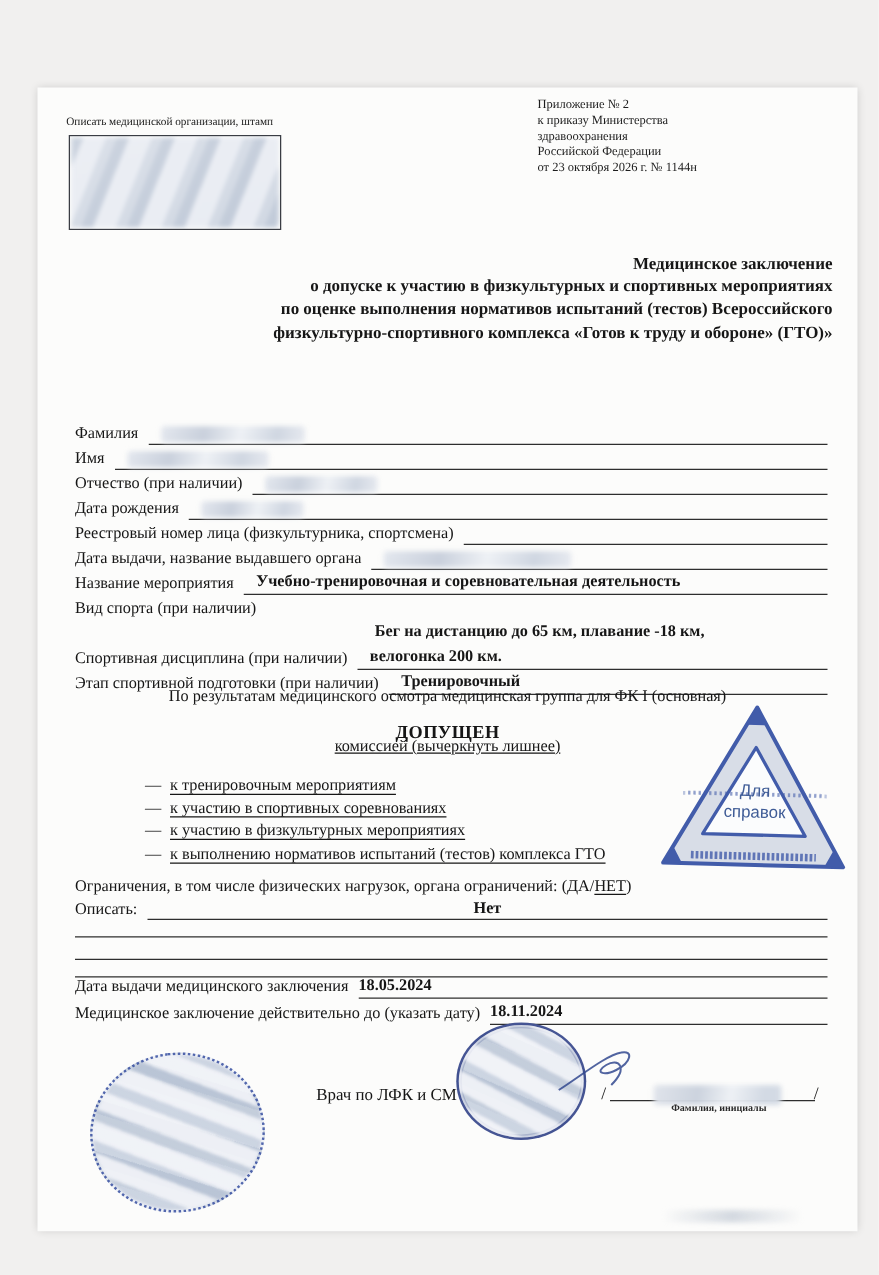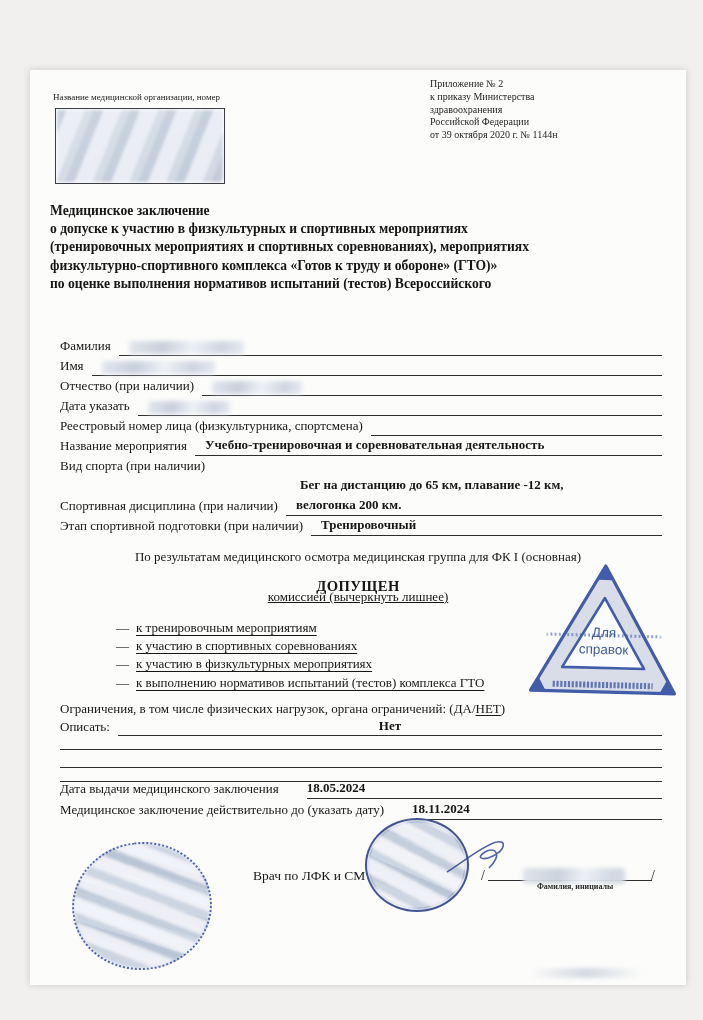--- a/index.html
+++ b/index.html
@@ -94,7 +94,7 @@
 
 <div class="sheet">
 
-  <div class="org-label">Название медицинской организации, номер</div>
+  <div class="org-label">Описать медицинской организации, штамп</div>
   <div class="stamp-box">
       <div class="fill"></div>
     </div>

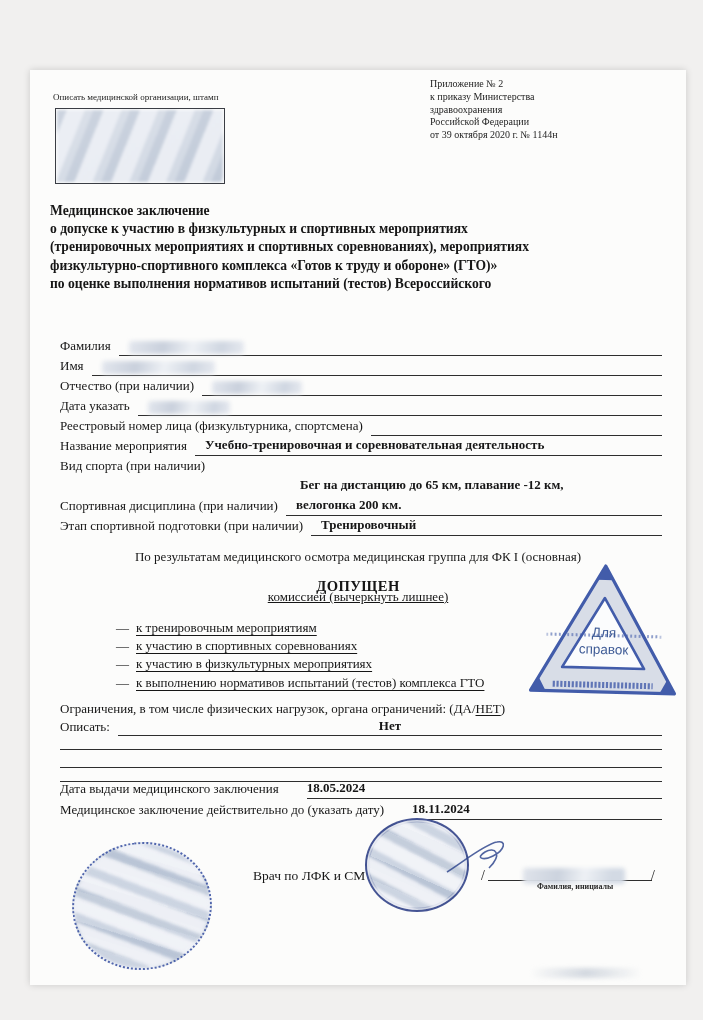--- a/index.html
+++ b/index.html
@@ -103,7 +103,7 @@
     <div>к приказу Министерства</div>
     <div>здравоохранения</div>
     <div>Российской Федерации</div>
-    <div>от 39 октября 2020 г. № 1144н</div>
+    <div>от 23 октября 2026 г. № 1144н</div>
   </div>
 
   <div class="title">

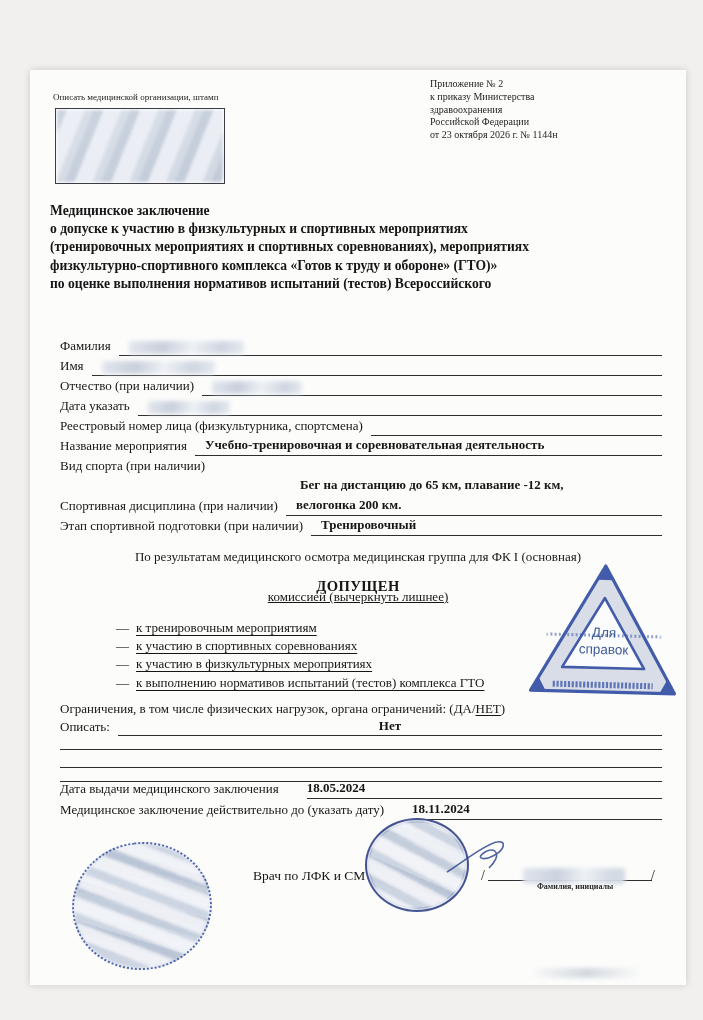--- a/index.html
+++ b/index.html
@@ -26,7 +26,7 @@
   }
   .appendix{position:absolute;right:26px;top:8px;width:230px;text-align:left;font-size:10px;line-height:12.8px;color:#1d1d1d;}
   
-  .title{position:absolute;left:20px;right:20px;top:132px;text-align:left;font-weight:700;font-size:13.6px;line-height:18.2px;}
+  .title{position:absolute;left:20px;right:20px;top:132px;text-align:right;font-weight:700;font-size:13.6px;line-height:18.2px;}
   
   .fields{position:absolute;left:30px;right:24px;top:266px;}
   .frow{display:flex;align-items:flex-end;height:20px;line-height:20px;font-size:13px;}

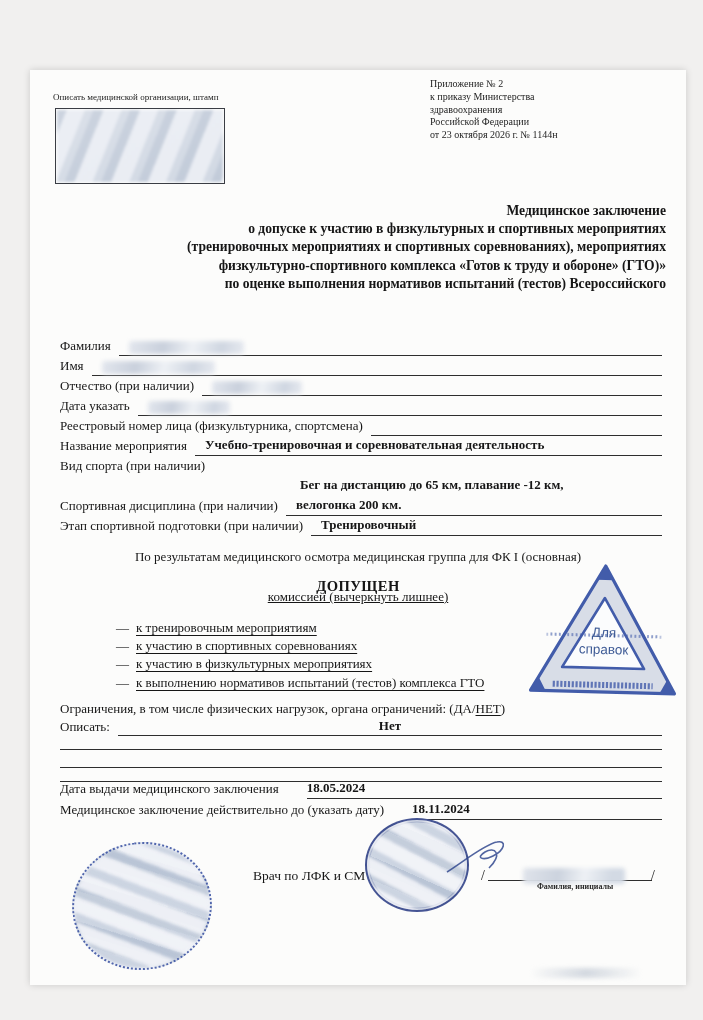--- a/index.html
+++ b/index.html
@@ -109,7 +109,6 @@
   <div class="title">
     <div>Медицинское заключение</div>
     <div>о допуске к участию в физкультурных и спортивных мероприятиях</div>
-    <div>(тренировочных мероприятиях и спортивных соревнованиях), мероприятиях</div>
     <div>физкультурно-спортивного комплекса «Готов к труду и обороне» (ГТО)»</div>
     <div>по оценке выполнения нормативов испытаний (тестов) Всероссийского</div>
   </div>

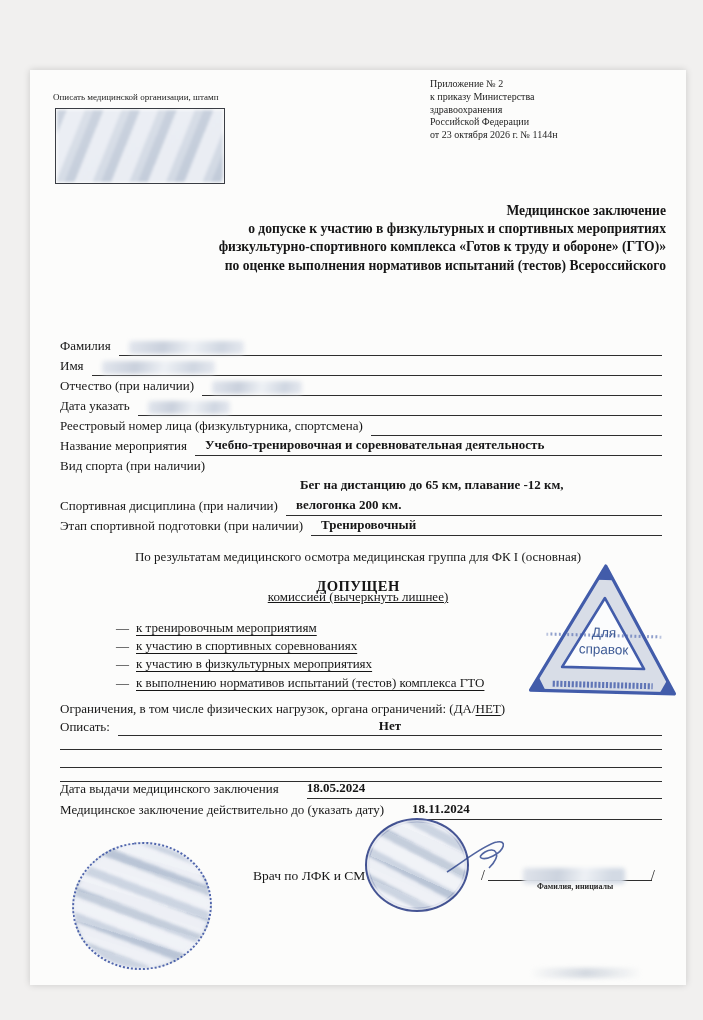--- a/index.html
+++ b/index.html
@@ -109,8 +109,8 @@
   <div class="title">
     <div>Медицинское заключение</div>
     <div>о допуске к участию в физкультурных и спортивных мероприятиях</div>
+    <div>по оценке выполнения нормативов испытаний (тестов) Всероссийского</div>
     <div>физкультурно-спортивного комплекса «Готов к труду и обороне» (ГТО)»</div>
-    <div>по оценке выполнения нормативов испытаний (тестов) Всероссийского</div>
   </div>
 
   <div class="fields">

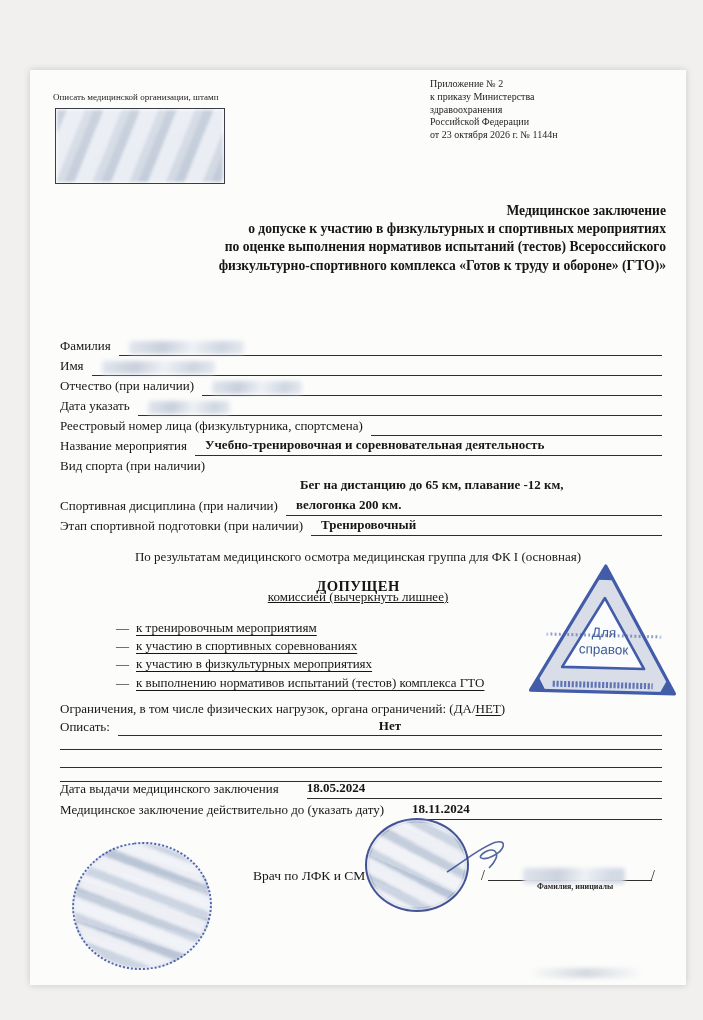--- a/index.html
+++ b/index.html
@@ -136,7 +136,7 @@
         </span>
     </div>
     <div class="frow">
-      <span class="flabel">Дата указать</span>
+      <span class="flabel">Дата рождения</span>
       <span class="fline">
           <span class="blob w82"></span>
           <span class="fvalue"></span>

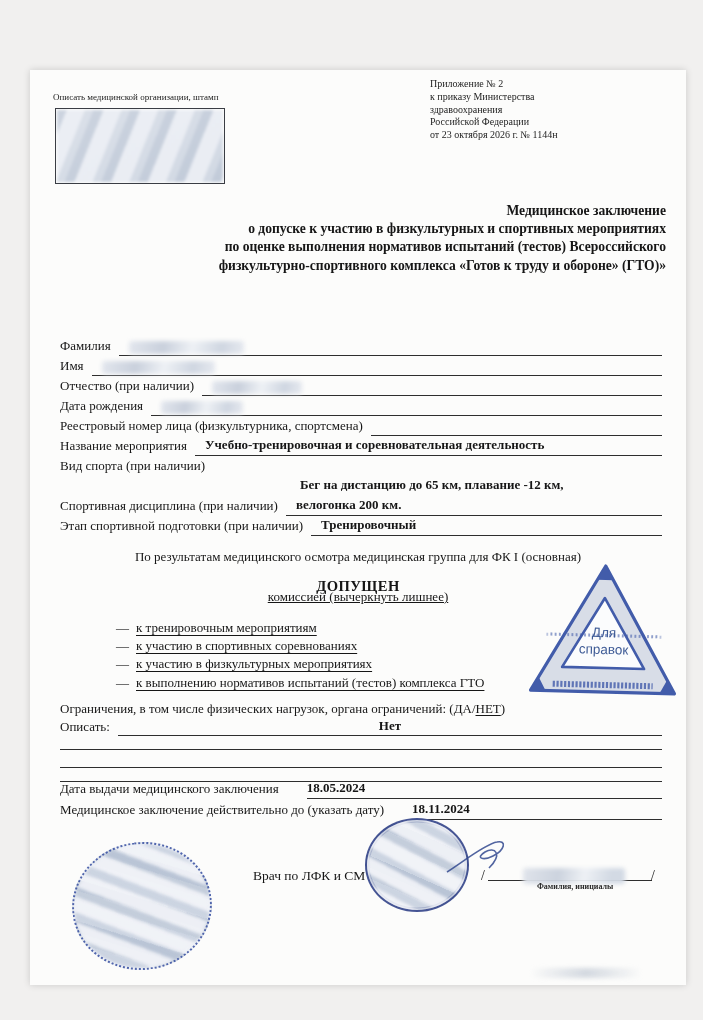--- a/index.html
+++ b/index.html
@@ -149,6 +149,13 @@
         </span>
     </div>
     <div class="frow">
+      <span class="flabel">Дата выдачи, название выдавшего органа</span>
+      <span class="fline">
+          <span class="blob w150"></span>
+          <span class="fvalue"></span>
+        </span>
+    </div>
+    <div class="frow">
       <span class="flabel">Название мероприятия</span>
       <span class="fline">
           <span class="fvalue">Учебно-тренировочная и соревновательная деятельность</span>

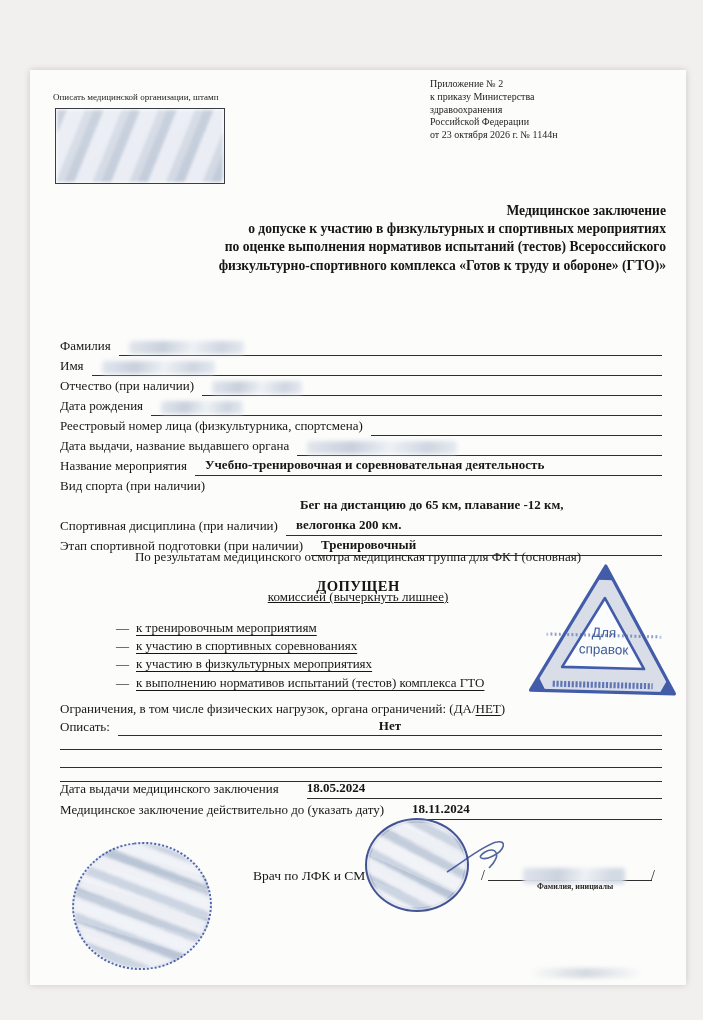--- a/index.html
+++ b/index.html
@@ -167,7 +167,7 @@
     <div class="frow double">
       <span class="flabel">Спортивная дисциплина (при наличии)</span>
       <span class="fcol">
-        <span class="fabove">Бег на дистанцию до 65 км, плавание -12 км,</span>
+        <span class="fabove">Бег на дистанцию до 65 км, плавание -18 км,</span>
         <span class="fline">
             <span class="fvalue">велогонка 200 км.</span>
           </span>

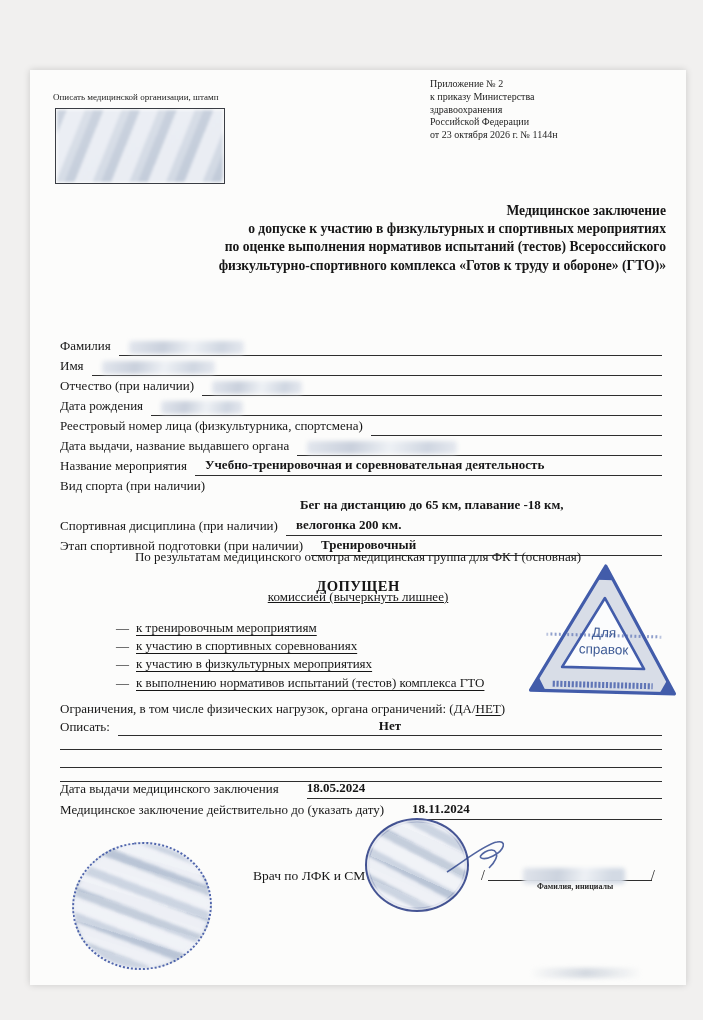--- a/index.html
+++ b/index.html
@@ -61,7 +61,7 @@
   .b1{height:13px}.b2{height:17px}.b3{height:13px}
   
   .dates{position:absolute;left:30px;right:24px;top:708px;}
-  .dates .frow{height:21px;line-height:21px;gap:20px;}
+  .dates .frow{height:21px;line-height:21px;}
   .dates .fline{height:21px;display:block;text-align:left;}
   .dates .fvalue{padding-left:0;}
   

